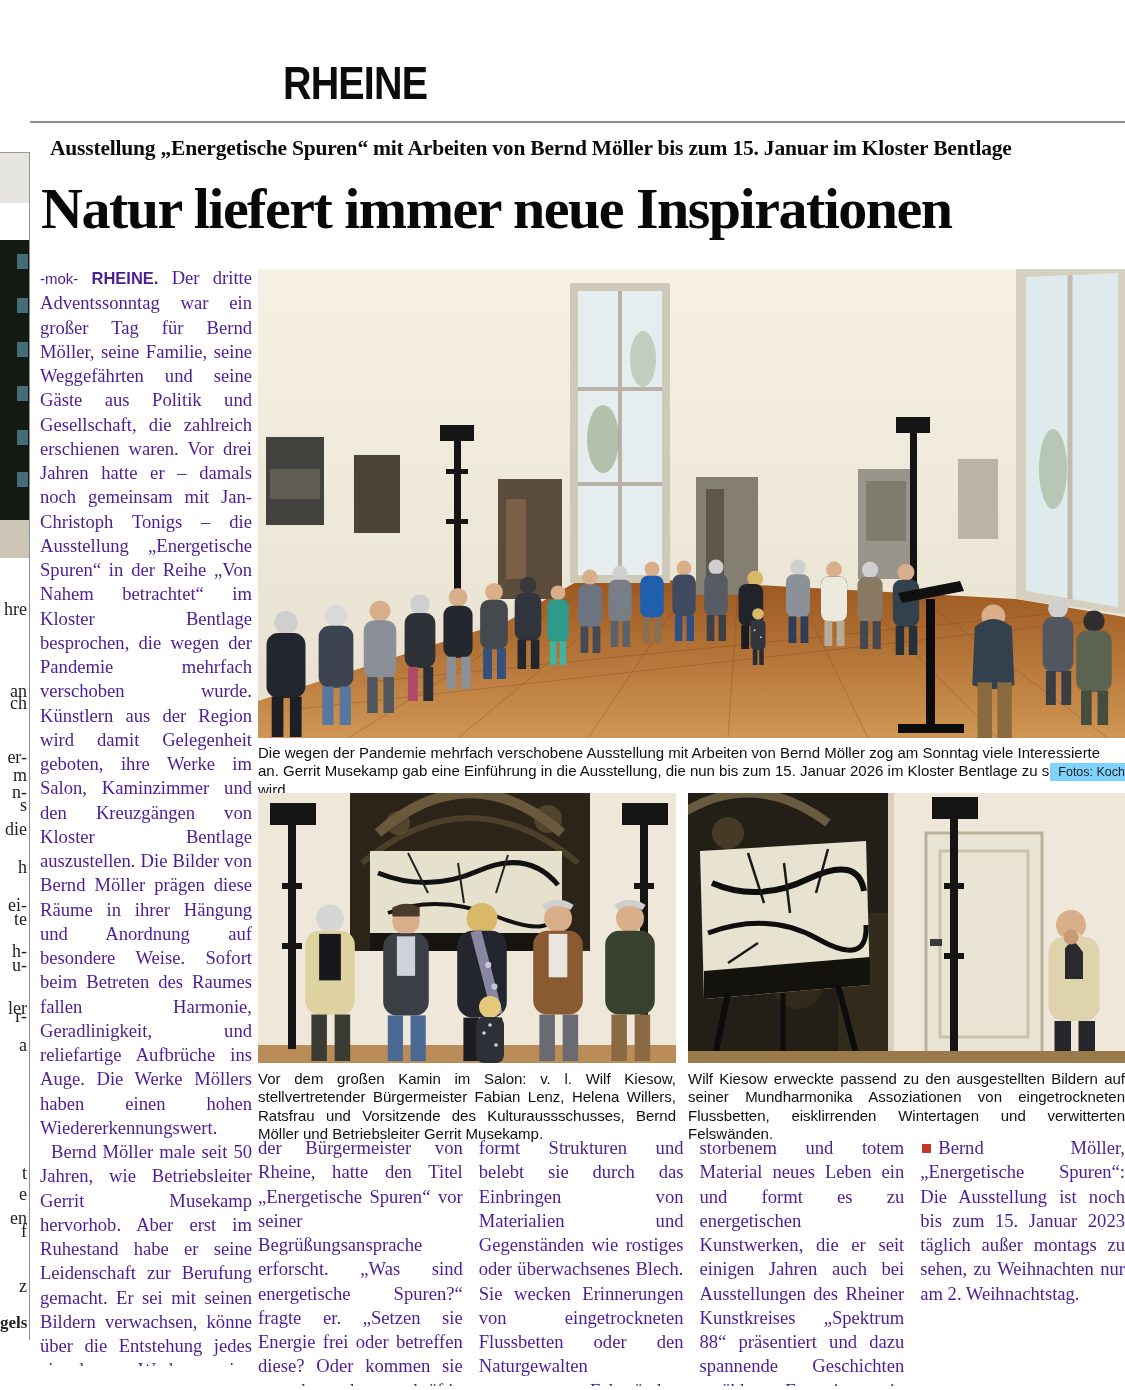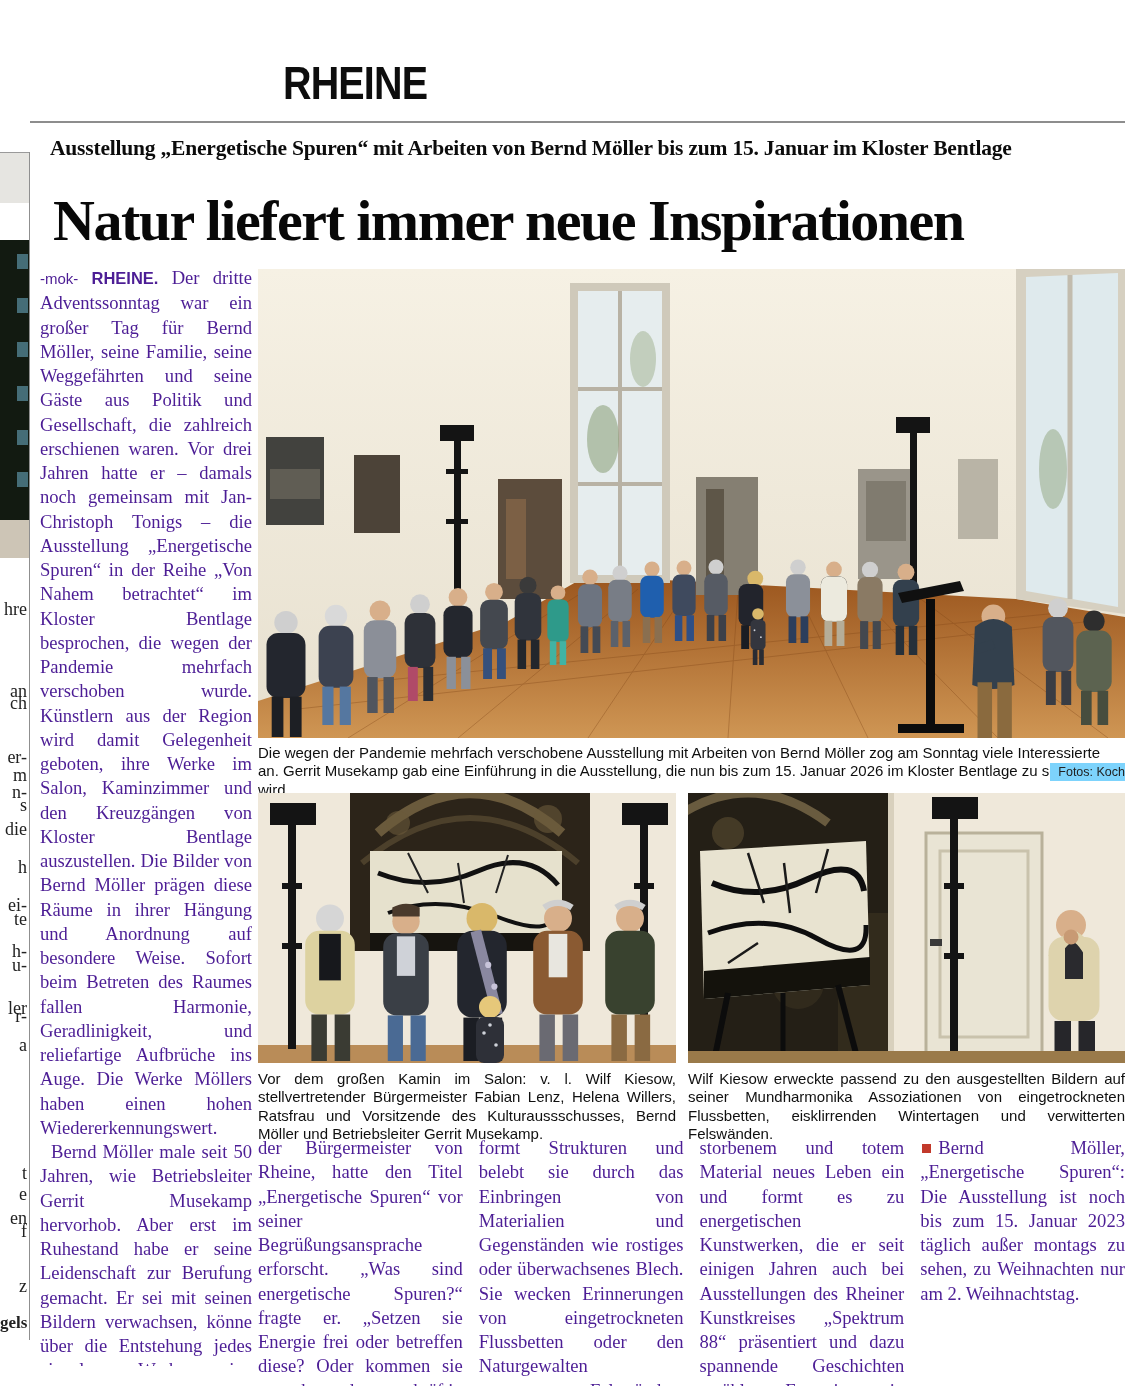--- a/index.html
+++ b/index.html
@@ -97,7 +97,7 @@
   <div class="section-label">RHEINE</div>
   <div class="top-rule"></div>
   <div class="kicker">Ausstellung „Energetische Spuren“ mit Arbeiten von Bernd Möller bis zum 15. Januar im Kloster Bentlage</div>
-  <h1 class="headline" style="margin:16px">Natur liefert immer neue Inspirationen</h1>
+  <h1 class="headline" style="margin:4px">Natur liefert immer neue Inspirationen</h1>
 
   <div class="col-left body-col">
     <p><span class="lead-prefix">-mok-</span> <span class="lead-loc">RHEINE.</span> <span>Der dritte Adventssonntag war ein großer Tag für Bernd Möller, seine Familie, seine Weggefährten und seine Gäste aus Politik und Gesellschaft, die zahlreich erschienen waren. Vor drei Jahren hatte er – damals noch gemeinsam mit Jan-Christoph Tonigs – die Ausstellung „Energetische Spuren“ in der Reihe „Von Nahem betrachtet“ im Kloster Bentlage besprochen, die wegen der Pandemie mehrfach verschoben wurde. Künstlern aus der Region wird damit Gelegenheit geboten, ihre Werke im Salon, Kaminzimmer und den Kreuzgängen von Kloster Bentlage auszustellen. Die Bilder von Bernd Möller prägen diese Räume in ihrer Hängung und Anordnung auf besondere Weise. Sofort beim Betreten des Raumes fallen Harmonie, Geradlinigkeit, und reliefartige Aufbrüche ins Auge. Die Werke Möllers haben einen hohen Wiedererkennungswert.</span></p>

